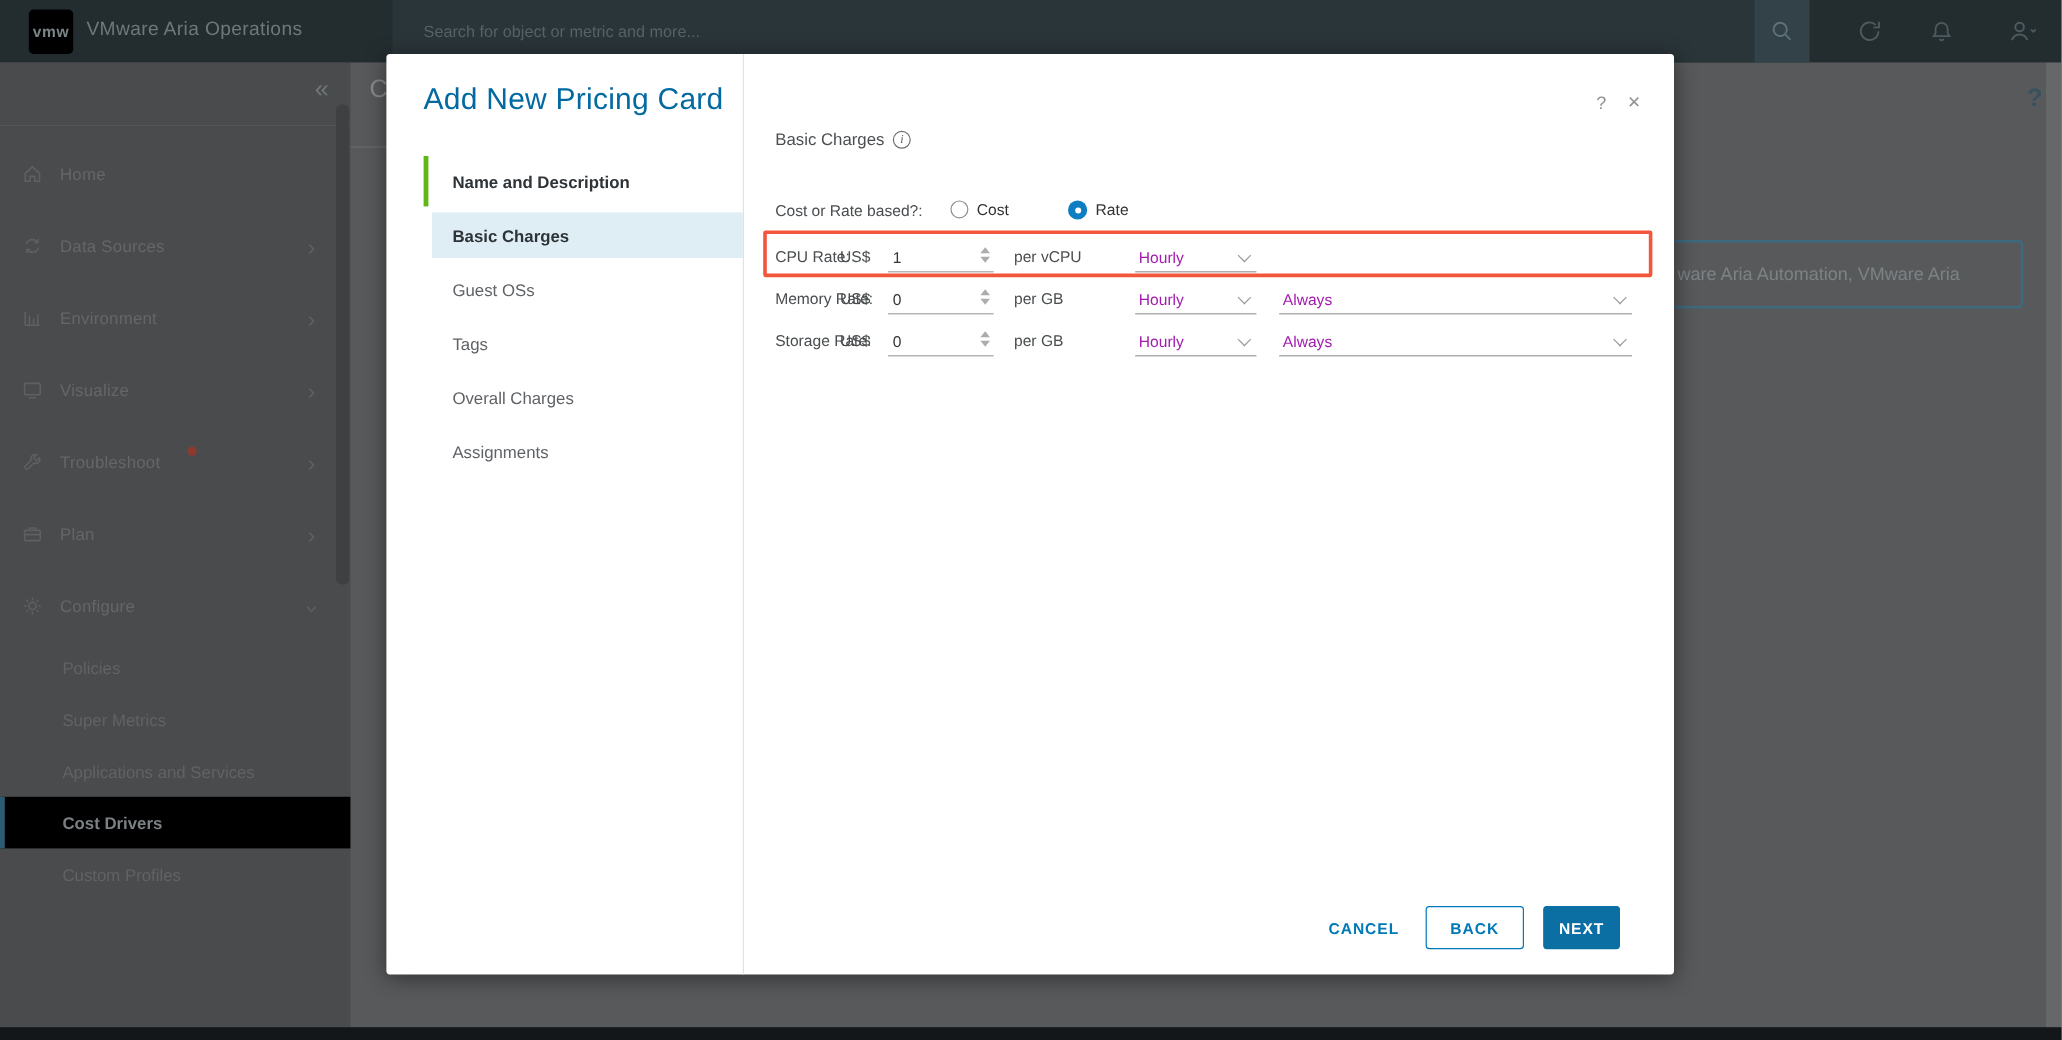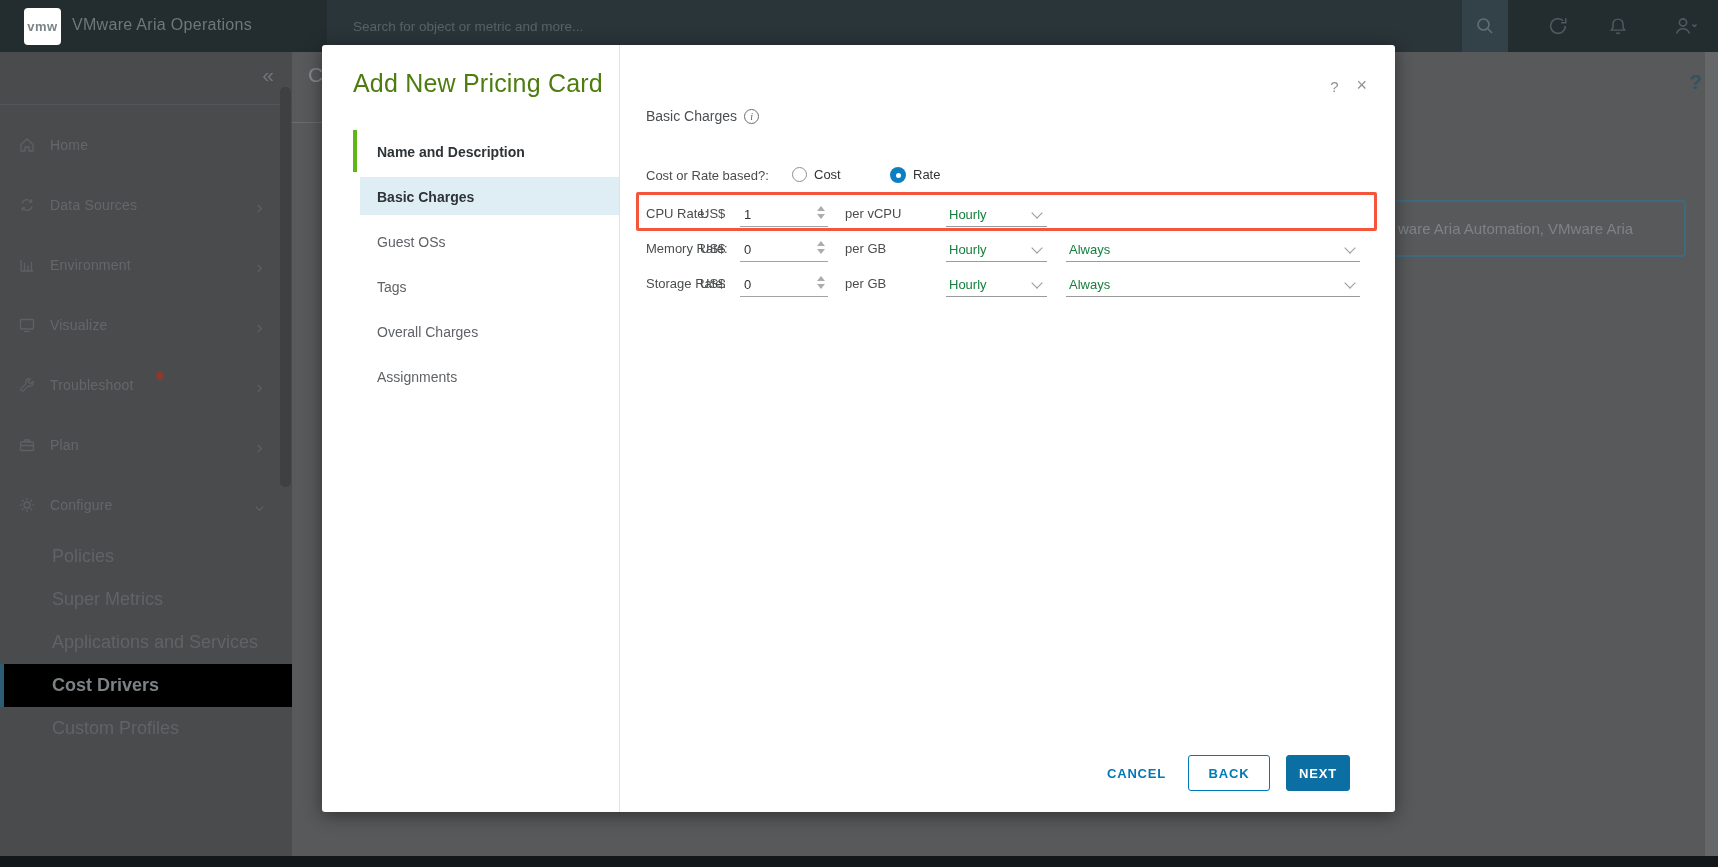--- a/index.html
+++ b/index.html
@@ -8,7 +8,7 @@
 
   
   .app-header { position:absolute; top:0; left:0; width:1718px; height:52px; background:#232d30; z-index:5; }
-  .logo-box { position:absolute; left:24px; top:8px; width:37px; height:37px; background:#ffffff; border-radius:4px;
+  .logo-box { position:absolute; left:24px; top:8px; width:37px; height:37px; background:#000000; border-radius:4px;
               color:#7b8486; font-size:13px; font-weight:bold; display:flex; align-items:center; justify-content:center; letter-spacing:.5px; }
   .app-title { position:absolute; left:72px; top:16px; color:#6d7879; font-size:16px; font-weight:400; letter-spacing:.3px; }
   .search-box { position:absolute; left:327px; top:0; width:1135px; height:52px; background:#2a3539; }

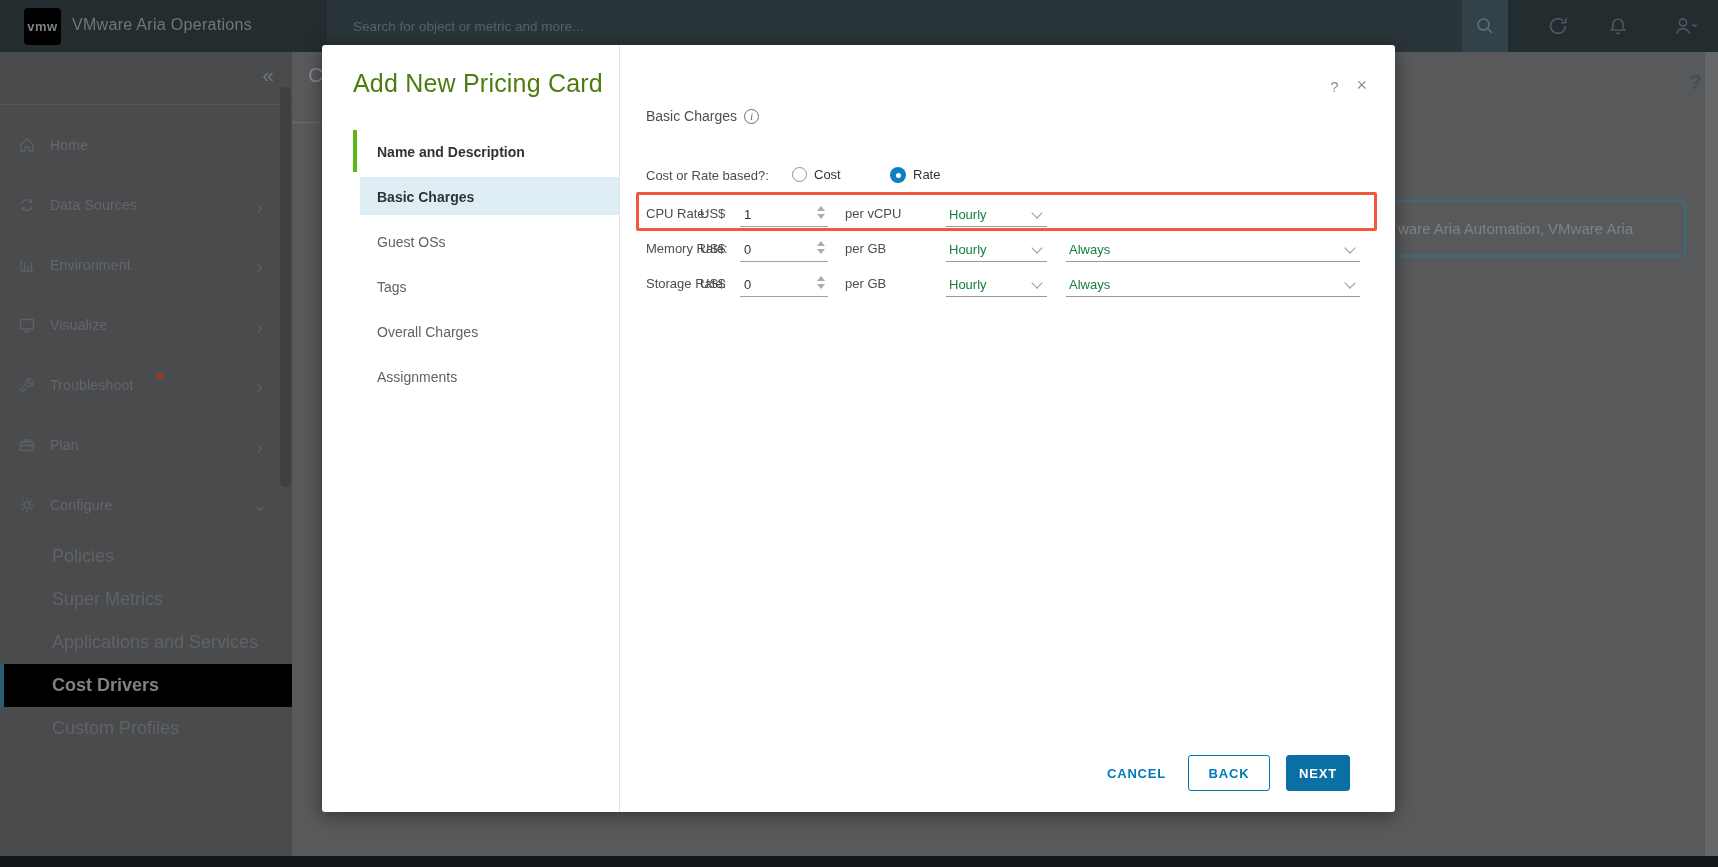--- a/index.html
+++ b/index.html
@@ -55,7 +55,7 @@
   .modal { position:absolute; left:322px; top:45px; width:1073px; height:767px; background:#ffffff; border-radius:3px;
            box-shadow:0 3px 18px rgba(0,0,0,.45); z-index:10; display:flex; }
   .modal-left { width:298px; border-right:1px solid #e0e3e5; position:relative; }
-  .dialog-title { position:absolute; left:31px; top:24px; font-size:25px; font-weight:300; color:#4d7c0f; letter-spacing:.2px; white-space:nowrap; }
+  .dialog-title { position:absolute; left:31px; top:24px; font-size:25px; font-weight:300; color:#0369a1; letter-spacing:.2px; white-space:nowrap; }
   .steps { position:absolute; left:0; top:84px; width:297px; list-style:none; }
   .step { height:45px; position:relative; display:flex; align-items:center; }
   .step .step-label { position:absolute; left:55px; font-size:14px; color:#5f6266; z-index:1; }

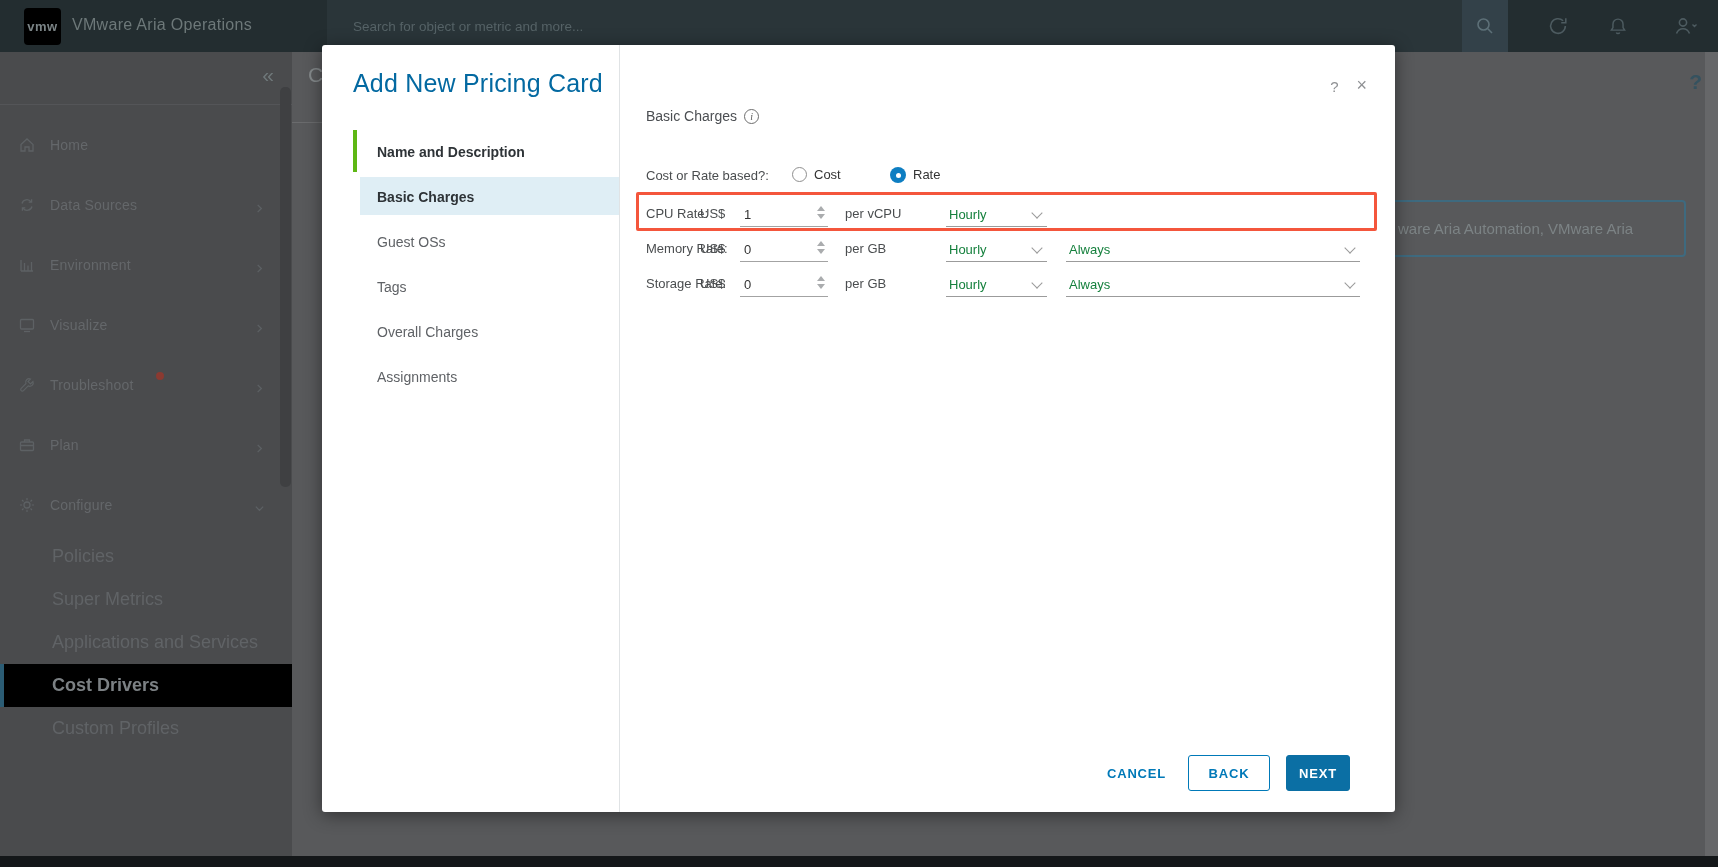--- a/index.html
+++ b/index.html
@@ -99,7 +99,7 @@
   .dropdown { position:absolute; top:2px; height:26px; border-bottom:1px solid #9b9b9b; }
   .dd1 { left:326px; width:101px; }
   .dd2 { left:446px; width:294px; }
-  .dd-value { position:absolute; left:3px; top:6px; font-size:13px; color:#15803d; white-space:nowrap; }
+  .dd-value { position:absolute; left:3px; top:6px; font-size:13px; color:#a21caf; white-space:nowrap; }
   .dd-chev { position:absolute; right:6px; top:8px; width:8px; height:8px;
              border-right:1.5px solid #9a9a9a; border-bottom:1.5px solid #9a9a9a; transform:rotate(45deg); }
 

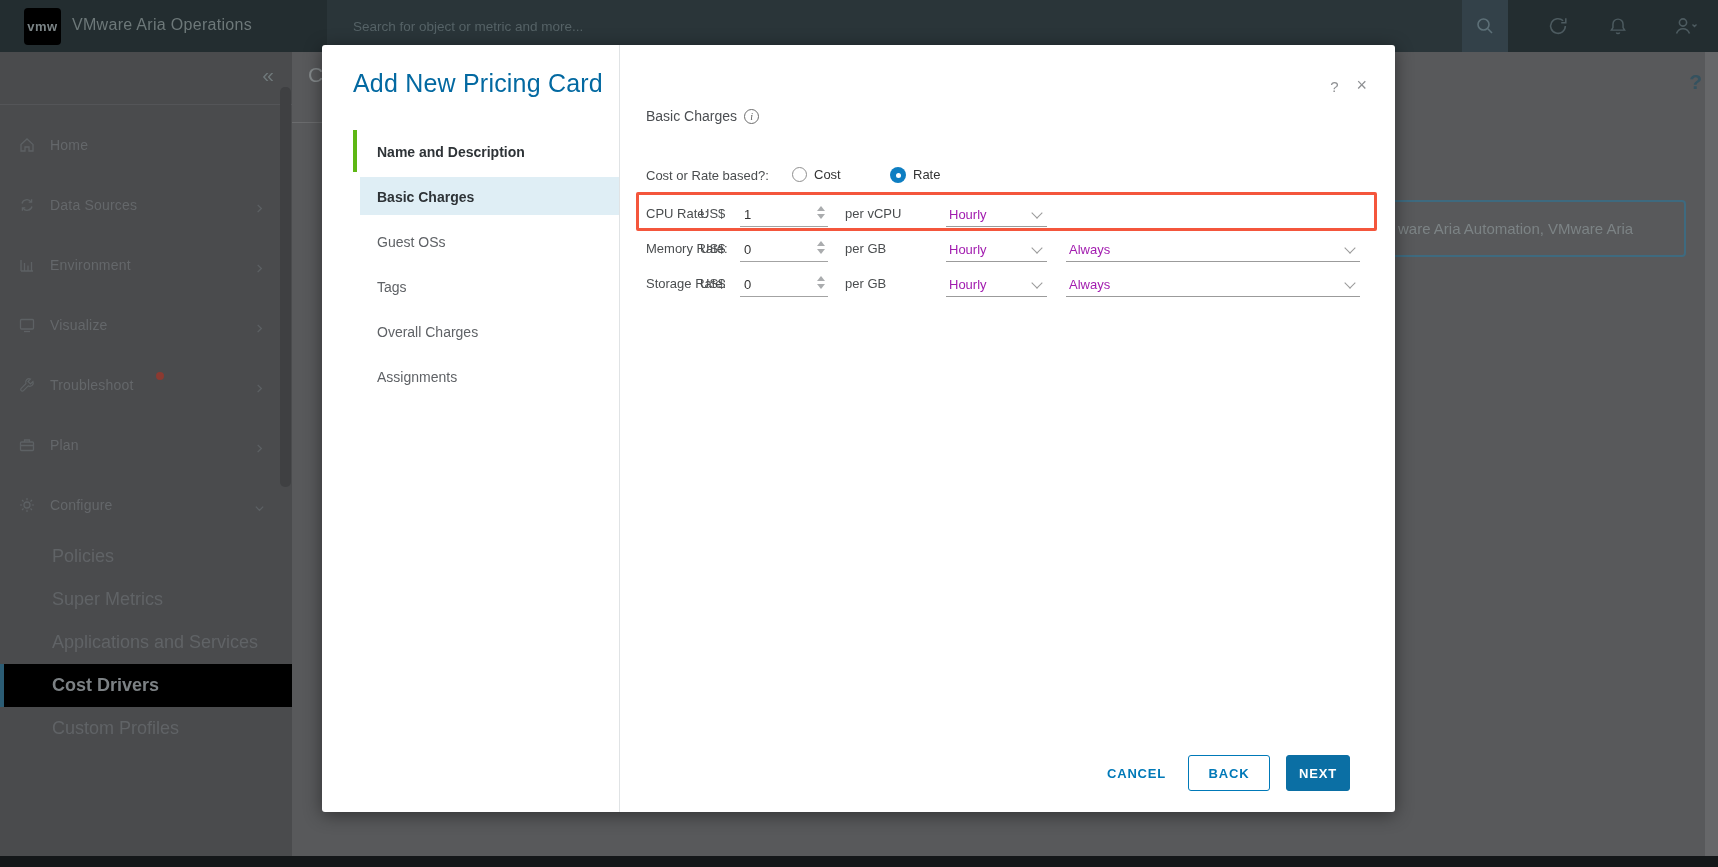--- a/index.html
+++ b/index.html
@@ -34,7 +34,7 @@
   .nav-item .chev { position:absolute; right:27px; width:11px; height:11px; color:#5d6164; }
   .badge-dot { position:absolute; left:156px; top:17px; width:8px; height:8px; border-radius:50%; background:#8a3a31; }
   .sub-item { height:43px; display:flex; align-items:center; position:relative; color:#606366; }
-  .sub-item .nlabel { position:absolute; left:52px; font-size:18px; }
+  .sub-item .nlabel { position:absolute; left:52px; font-size:14px; }
   .sub-item.selected { background:#000000; color:#7c8184; font-weight:bold; }
   .sub-item.selected::before { content:""; position:absolute; left:0; top:0; bottom:0; width:4px; background:#2b5c74; }
   .sb-scrollbar { position:absolute; right:1px; top:35px; width:11px; height:400px; background:#3f4042; border-radius:5px; }

